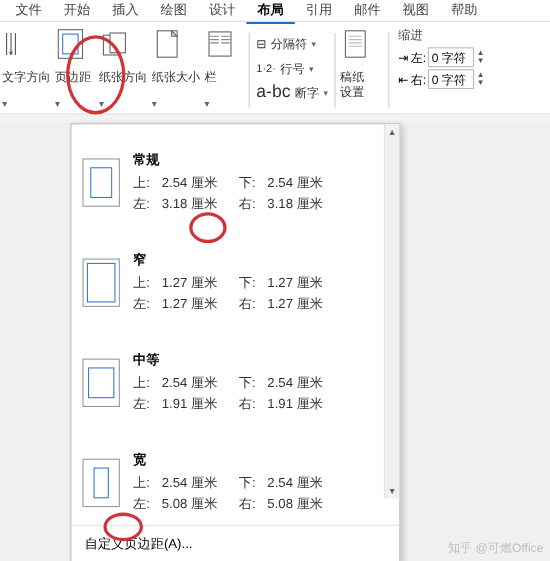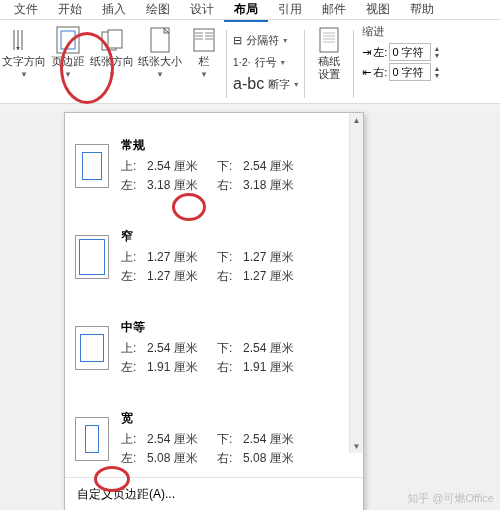--- a/index.html
+++ b/index.html
@@ -41,8 +41,8 @@
   .ribbon-btn {
     display: flex;
     flex-direction: column;
-    align-items: center;
-    gap: 1px;
+    align-items: flex-start;
+    gap: 11px;
     padding: 2px 2px;
     cursor: pointer;
     min-width: 40px;

